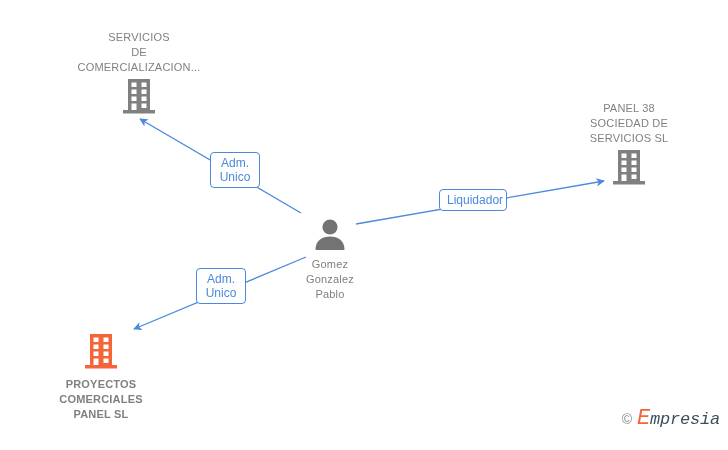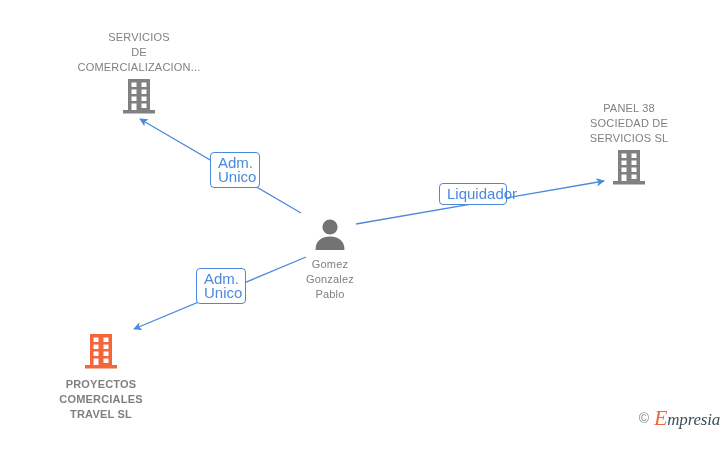--- a/index.html
+++ b/index.html
@@ -57,7 +57,7 @@
     border: 1px solid #4a89dc;
     border-radius: 4px;
     color: #4a89dc;
-    font-size: 15px;
+    font-size: 12px;
     line-height: 14px;
     text-align: center;
     padding: 3px 7px;

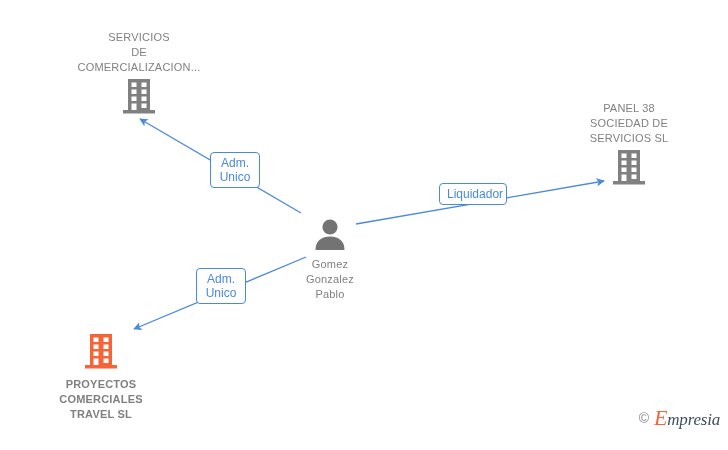--- a/index.html
+++ b/index.html
@@ -185,7 +185,7 @@
   <div class="edge-label" style="left:210px; top:152px; width:50px;">Adm.
 Unico</div>
 
-  <div class="edge-label" style="left:439px; top:183px; width:68px;">Liquidador</div>
+  <div class="edge-label" style="left:439px; top:189px; width:68px;">Liquidador</div>
 
   <div class="edge-label" style="left:196px; top:268px; width:50px;">Adm.
 Unico</div>

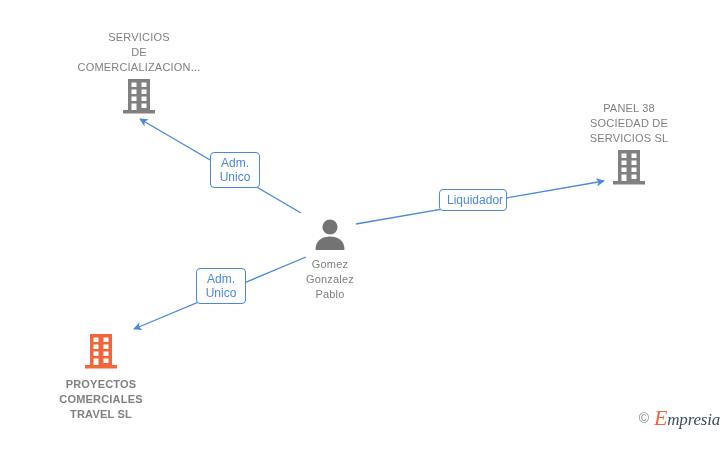--- a/index.html
+++ b/index.html
@@ -167,7 +167,7 @@
     </span>
     <div class="caption">PROYECTOS
 COMERCIALES
-TRAVEL SL</div>
+PANEL SL</div>
   </div>
 
   <div class="node caption-bottom" style="left:330px; top:218px;">

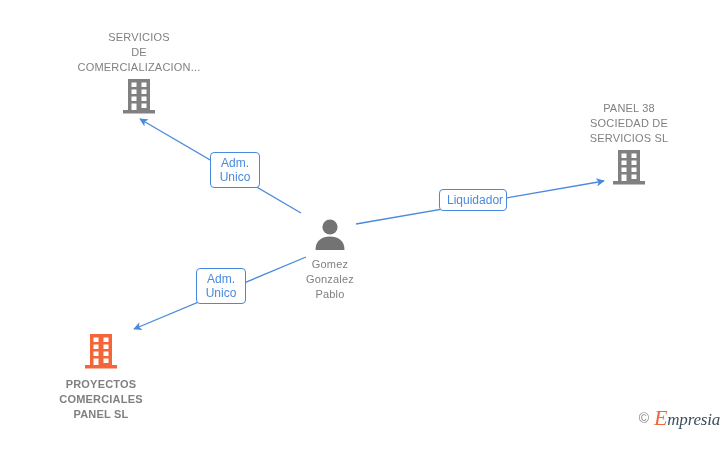--- a/index.html
+++ b/index.html
@@ -80,7 +80,7 @@
     color: #8a8a8a;
   }
   #watermark .brand {
-    font-family: Liberation Serif, serif;
+    font-family: Liberation Mono, monospace;
     font-style: italic;
     font-size: 17px;
     color: #3d4f5d;

